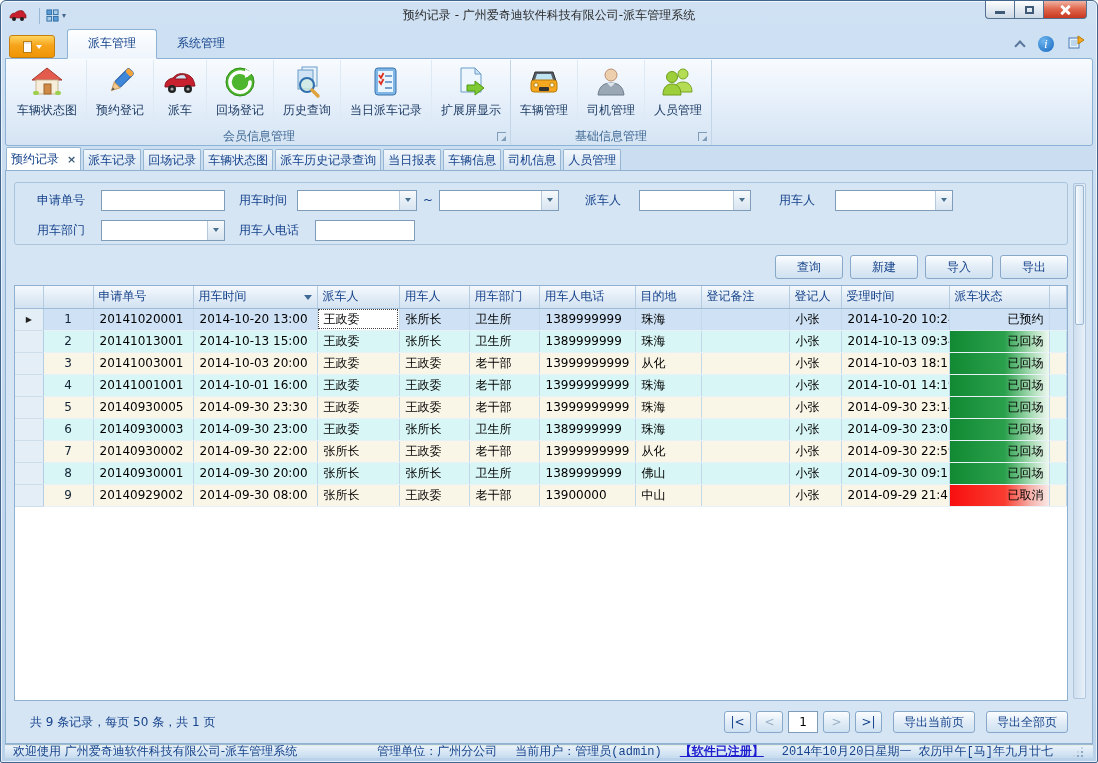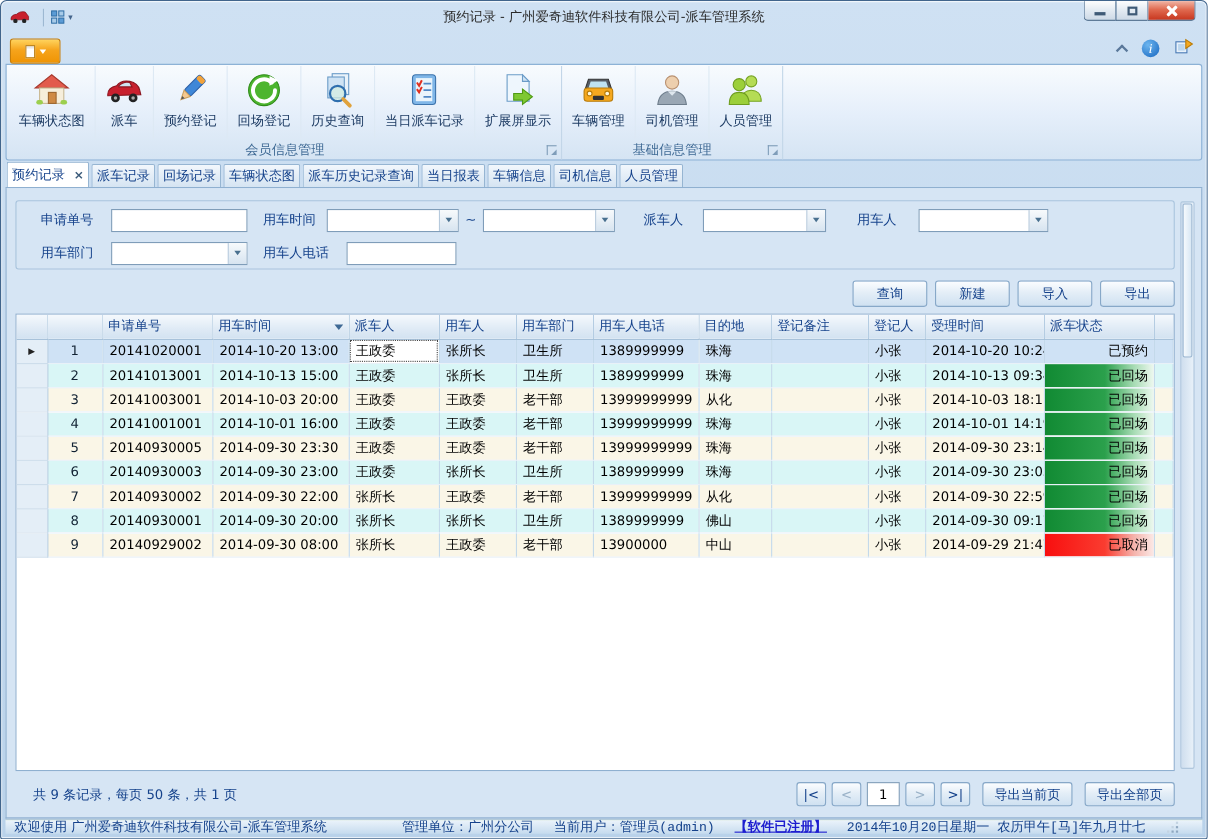--- a/index.html
+++ b/index.html
@@ -162,6 +162,10 @@
       <span class="doc"></span>
       <span class="dropar"></span>
     </div>
+    <div id="ribbon-tabs" style="display:flex;align-items:flex-end;">
+        <div class="rtab active">派车管理</div>
+        <div class="rtab ">系统管理</div>
+      </div>
     <div class="tabrow-right">
       <span class="chev-up"></span>
       <span class="info-ic">i</span>

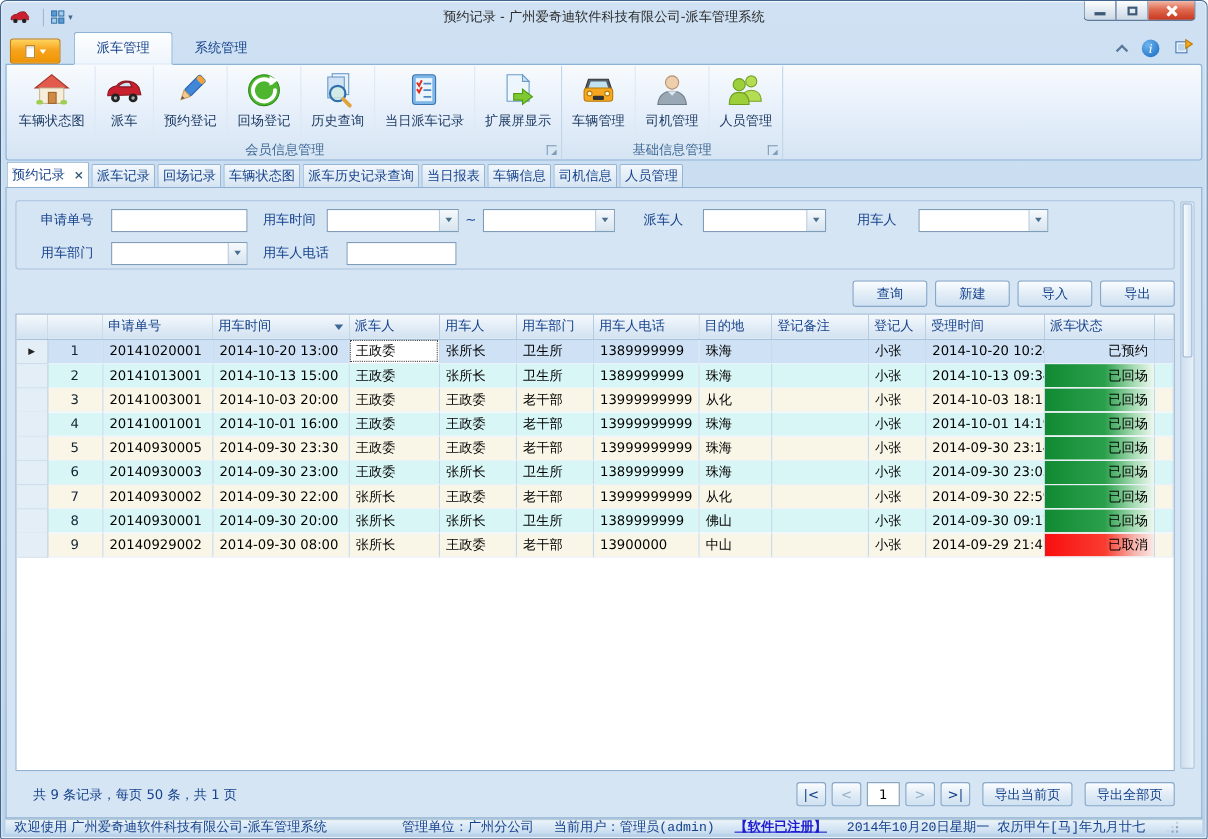--- a/index.html
+++ b/index.html
@@ -197,6 +197,19 @@
           <div class="ritem">
      <span class="ric">
               <svg viewBox="0 0 34 34">
+                <g transform="rotate(45 17 17)">
+                  <rect x="13" y="1" width="8" height="20" rx="2" fill="#3f87d8" stroke="#2b5fa8"></rect>
+                  <rect x="13" y="1" width="8" height="5" rx="2" fill="#f2a33c"></rect>
+                  <polygon points="13,21 21,21 17,29" fill="#f6c98f" stroke="#caa05f"></polygon>
+                  <polygon points="15.6,25.8 18.4,25.8 17,29" fill="#555"></polygon>
+                </g>
+              </svg>
+            </span>
+     <span class="rlabel">预约登记</span>
+          </div>
+          <div class="ritem">
+     <span class="ric">
+              <svg viewBox="0 0 34 34">
                 <path d="M2 21 c0-4 3-7 8-8 c3-4 7-5 12-4 c5 1 8 4 9 8 l1 4 l-30 1 z" fill="#c8202e" stroke="#8c1620"></path>
                 <path d="M12 13 c3-3 6-4 10-3 l2 4 l-12 0 z" fill="#cfe4f2" stroke="#8c1620"></path>
                 <circle cx="9" cy="24" r="4" fill="#222"></circle>
@@ -206,19 +219,6 @@
               </svg>
             </span>
      <span class="rlabel">派车</span>
-          </div>
-          <div class="ritem">
-     <span class="ric">
-              <svg viewBox="0 0 34 34">
-                <g transform="rotate(45 17 17)">
-                  <rect x="13" y="1" width="8" height="20" rx="2" fill="#3f87d8" stroke="#2b5fa8"></rect>
-                  <rect x="13" y="1" width="8" height="5" rx="2" fill="#f2a33c"></rect>
-                  <polygon points="13,21 21,21 17,29" fill="#f6c98f" stroke="#caa05f"></polygon>
-                  <polygon points="15.6,25.8 18.4,25.8 17,29" fill="#555"></polygon>
-                </g>
-              </svg>
-            </span>
-     <span class="rlabel">预约登记</span>
           </div>
           <div class="ritem">
      <span class="ric">

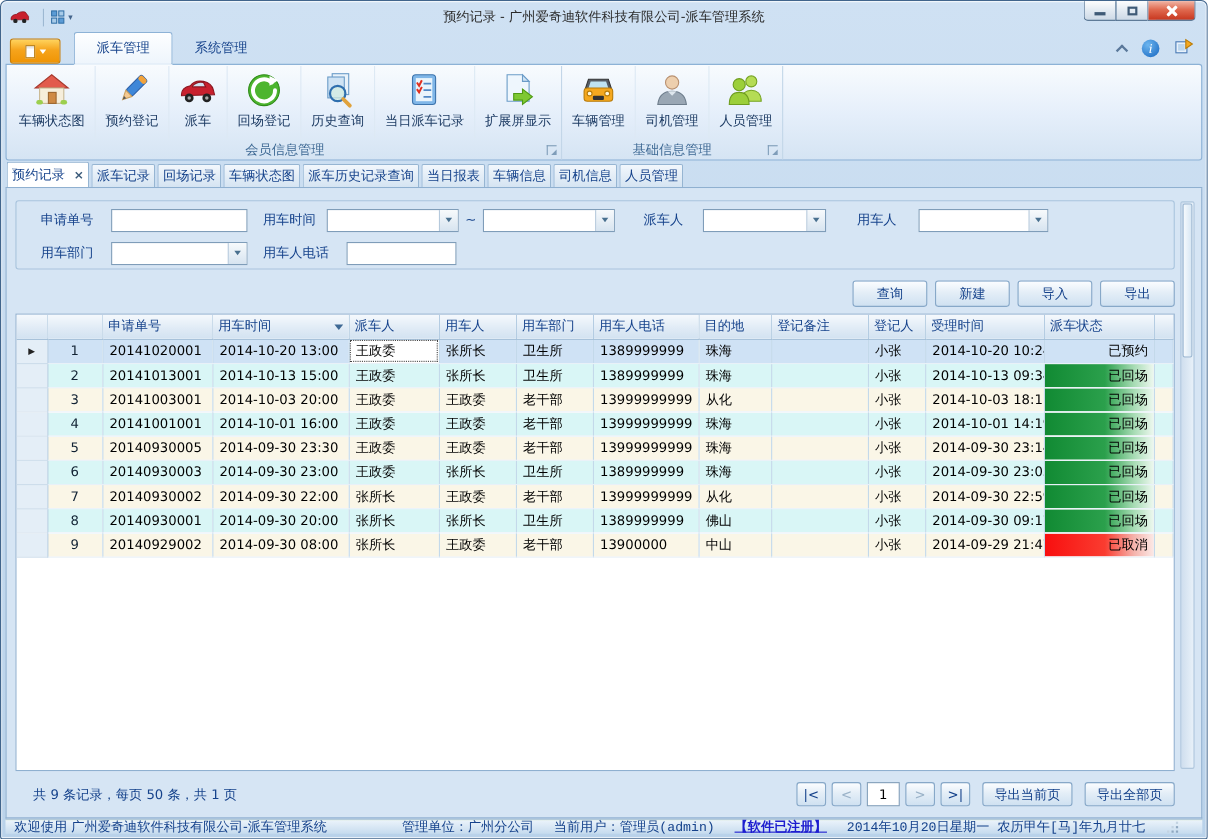--- a/index.html
+++ b/index.html
@@ -113,7 +113,7 @@
     background:linear-gradient(90deg,#f6fafd,#d8e7f4);}
   
   .statusbar{height:14px;flex:0 0 auto;background:linear-gradient(#eef5fc,#dcead7 0%,#e9f2fa 10%,#c6dbee);
-    border-top:1px solid #9db8d2;display:flex;align-items:center;padding:0 20px 0 8px;color:#15428b;justify-content:flex-end;}
+    border-top:1px solid #9db8d2;display:flex;align-items:center;padding:0 8px 0 8px;color:#15428b;justify-content:flex-end;}
   .sb-right{margin-left:auto;display:flex;align-items:center;gap:18px;font-family:Liberation Mono, monospace;}
   .reg-link{color:#1d1dcf;font-weight:bold;text-decoration:underline;}
   .grip{position:relative;width:14px;height:14px;}

